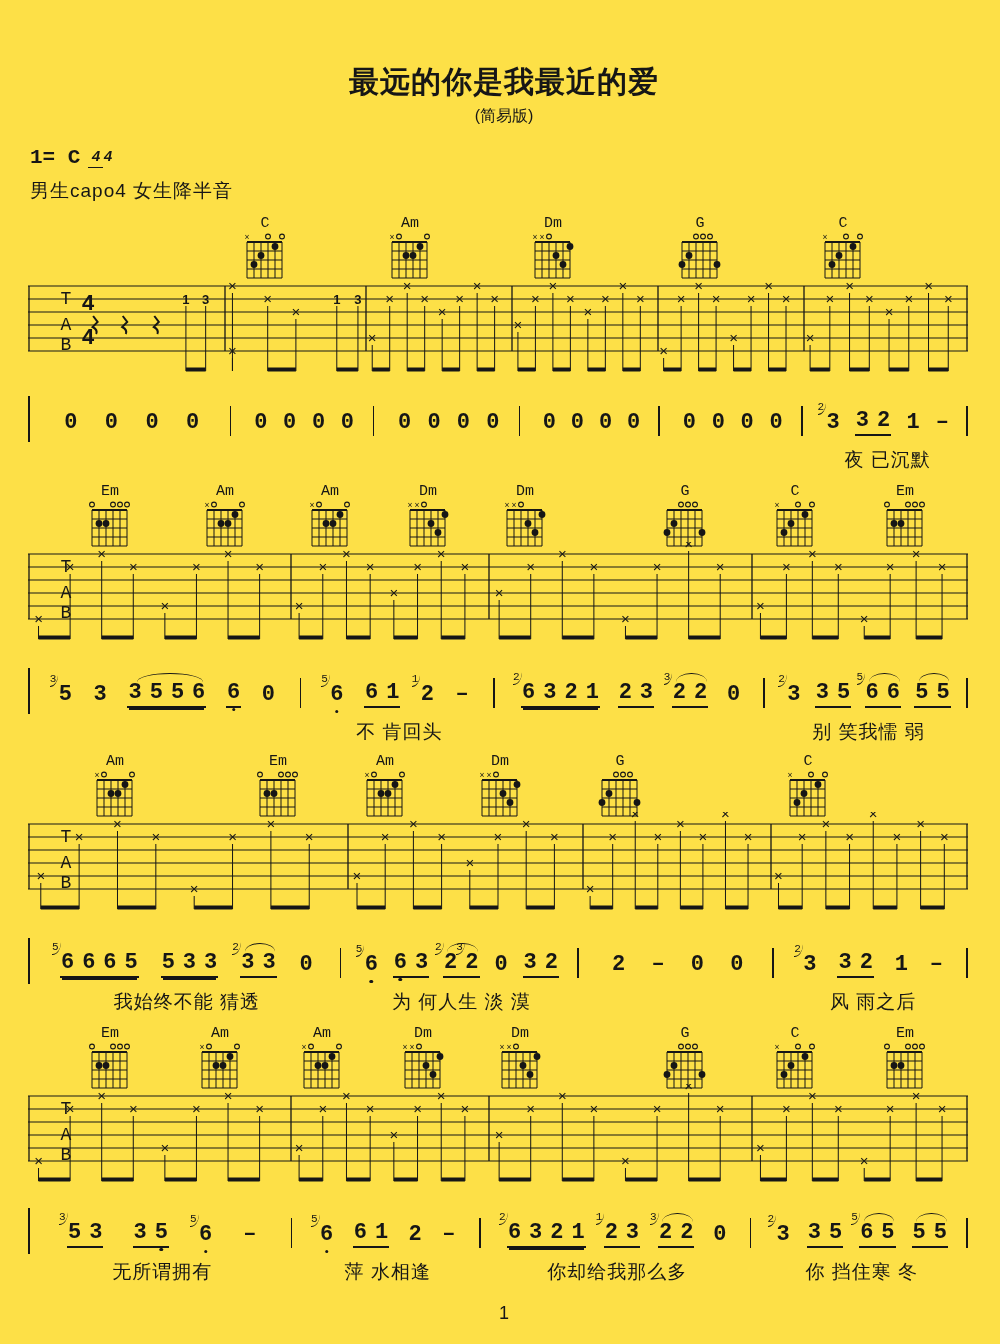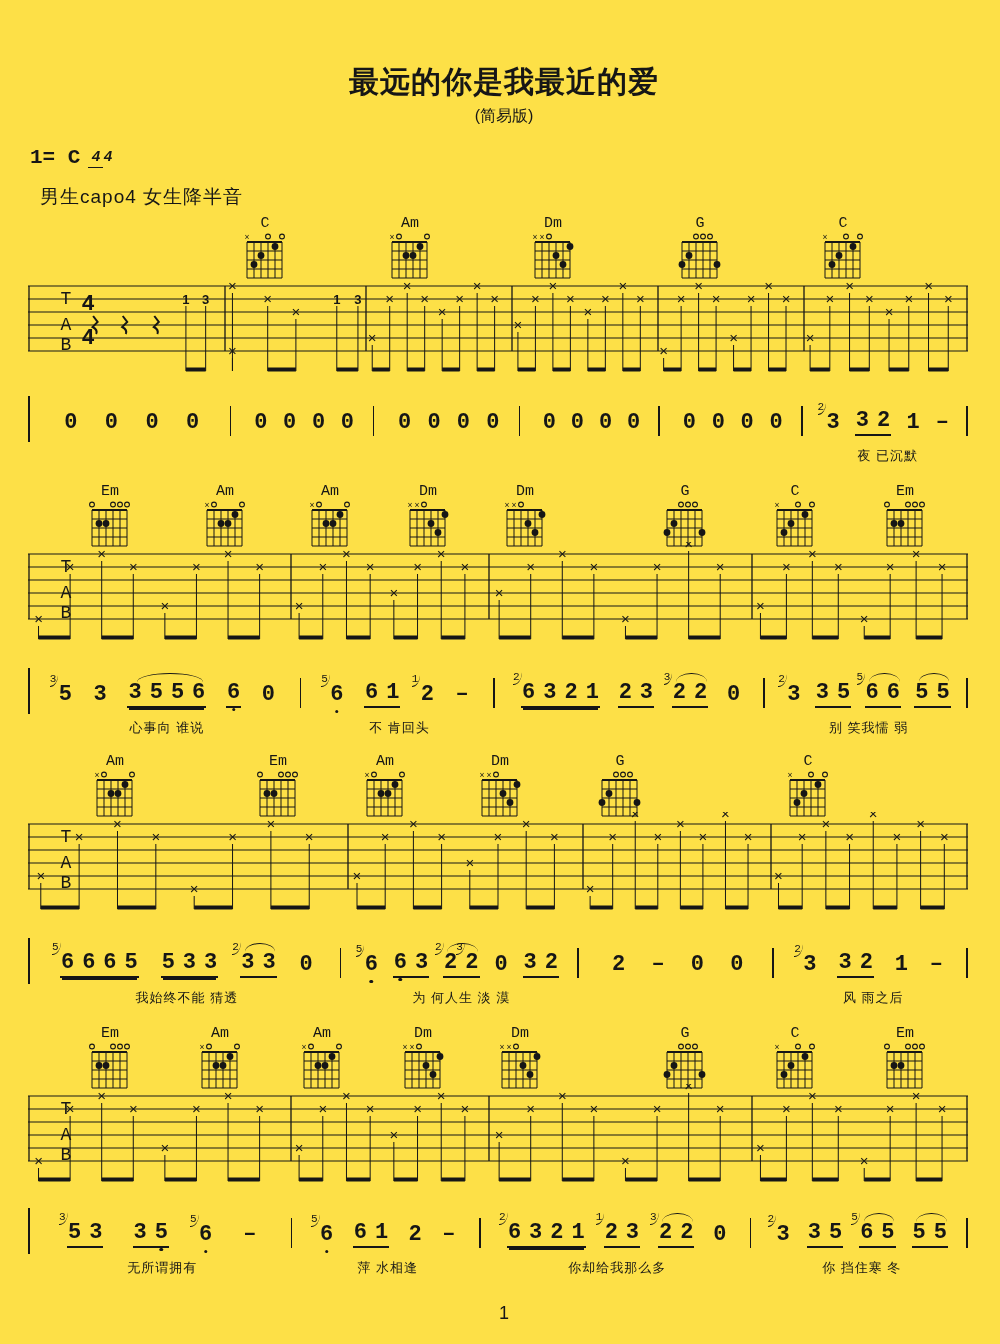--- a/index.html
+++ b/index.html
@@ -13,7 +13,7 @@
   .frac{display:inline-block;vertical-align:middle;text-align:center;font-size:15px;
         line-height:1.05;margin-left:8px;font-weight:700;font-style:italic;}
   .frac .top{border-bottom:1.6px solid #161616;padding:0 3px 1px;}
-  .capo{position:absolute;top:178px;left:40px;font-size:19px;letter-spacing:1px;margin-top:6px;}
+  .capo{position:absolute;top:178px;left:30px;font-size:19px;letter-spacing:1px;}
   .credits{position:absolute;top:134px;right:26px;text-align:right;font-size:19px;line-height:1.32;}
   .chordrow{position:absolute;left:0;width:1000px;height:58px;}
   .chord{position:absolute;top:0;transform:translateX(-50%);text-align:center;line-height:1;}

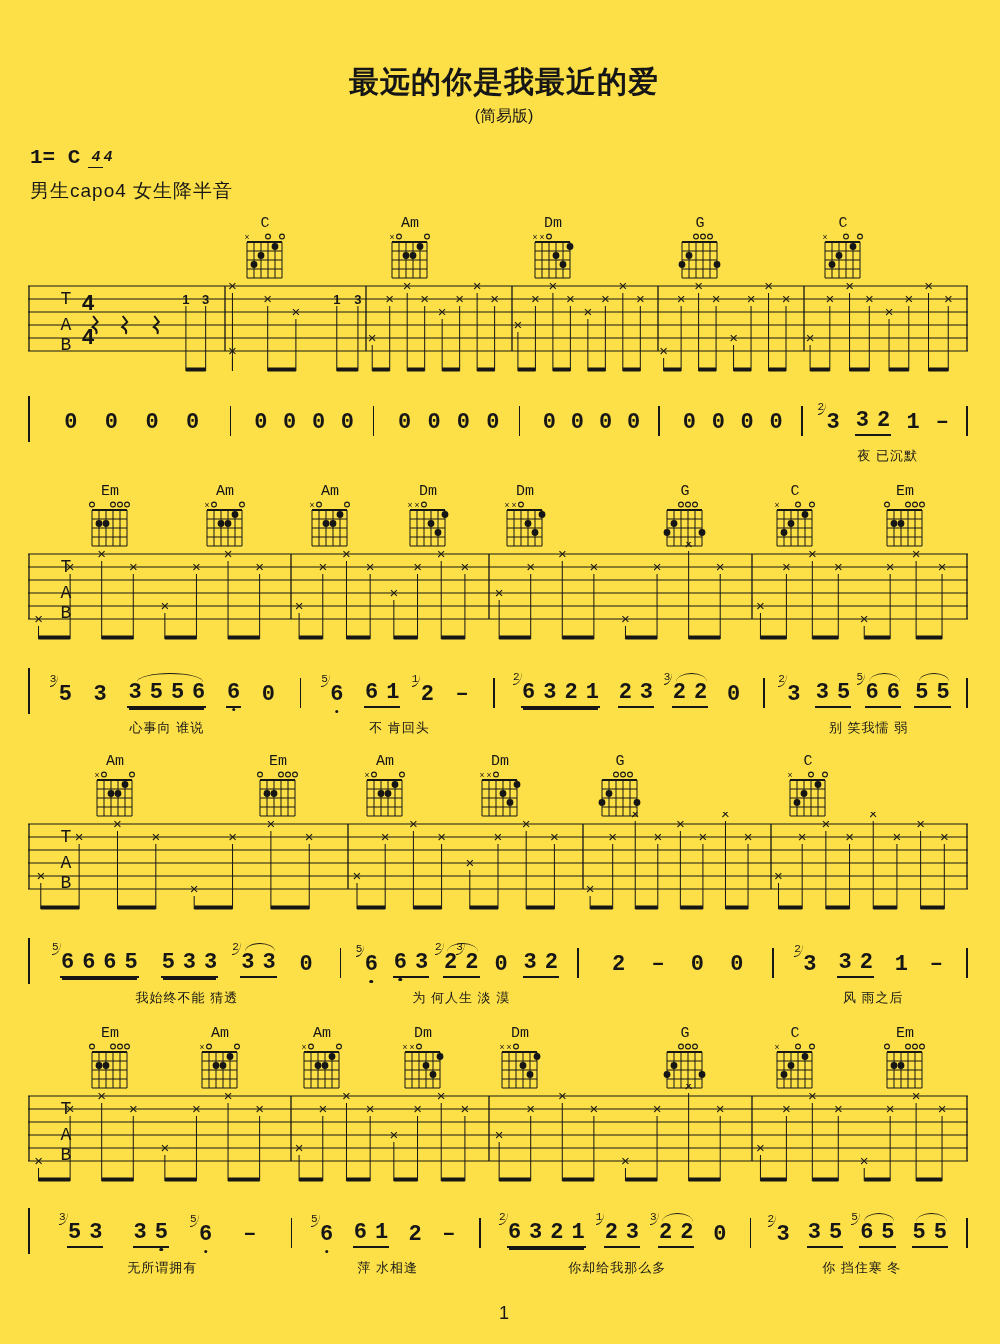--- a/index.html
+++ b/index.html
@@ -36,7 +36,7 @@
         border-bottom:1.2px solid #161616;border-radius:0 0 100% 0;padding:0 2px 1px 0;}
   .note.ld::after{content:'';position:absolute;bottom:-7px;left:50%;transform:translateX(-50%);
         width:3.5px;height:3.5px;background:#161616;border-radius:50%;}
-  .lyric{margin-top:11px;font-size:13px;text-align:center;white-space:pre;letter-spacing:1px;min-height:20px;}
+  .lyric{margin-top:11px;font-size:19px;text-align:center;white-space:pre;letter-spacing:1px;min-height:20px;}
   .pagenum{position:absolute;bottom:20px;left:0;width:100%;text-align:center;font-size:18px;}
 </style>
 </head>

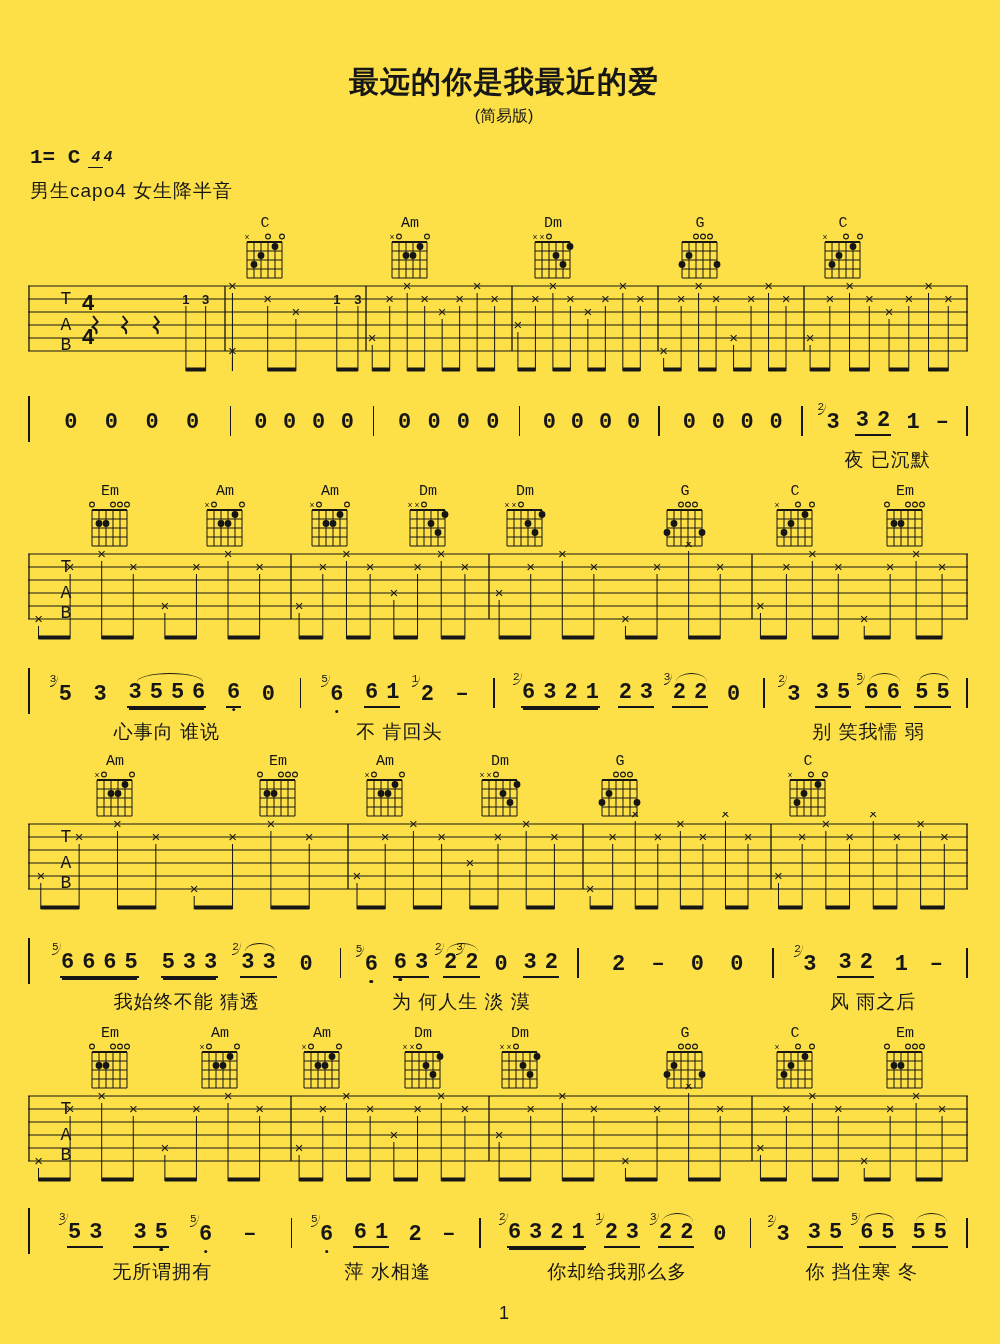--- a/index.html
+++ b/index.html
@@ -646,7 +646,6 @@
               <span class="note">0</span>
             </span>
           </div>
-          <div class="lyric">心事向 谁说</div>
         </div>
         <div class="measure" style="flex: 0.94 1 0px;">
           <div class="notes">

